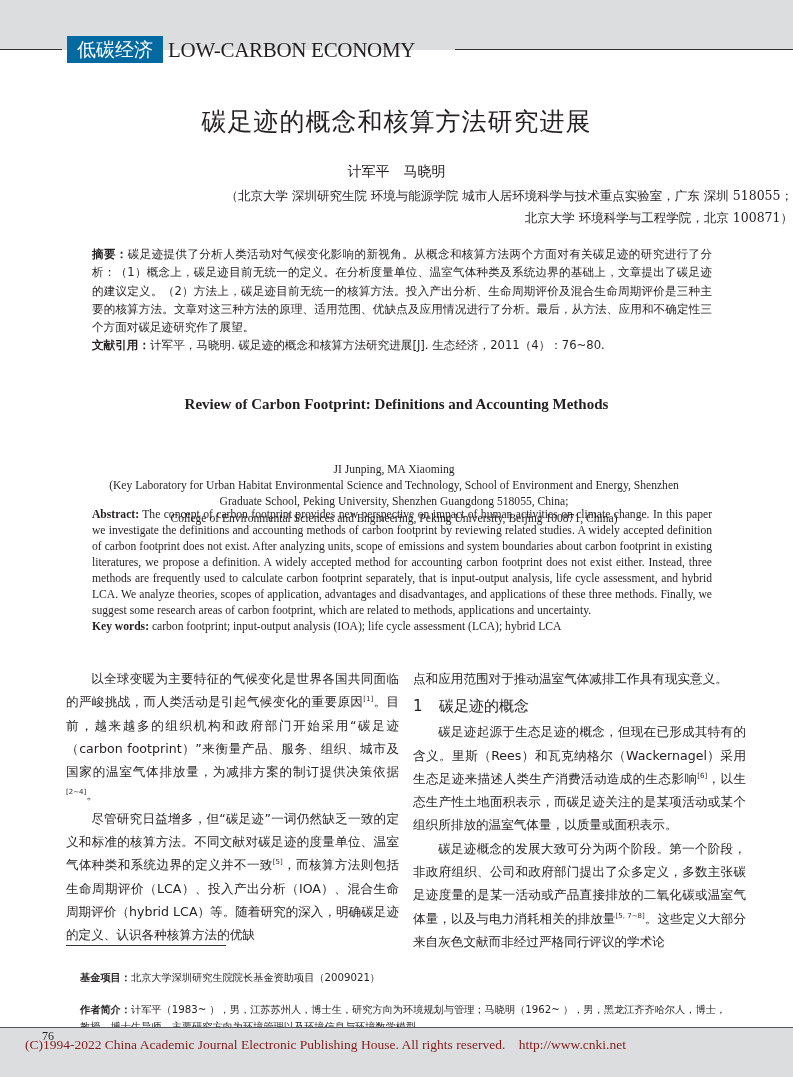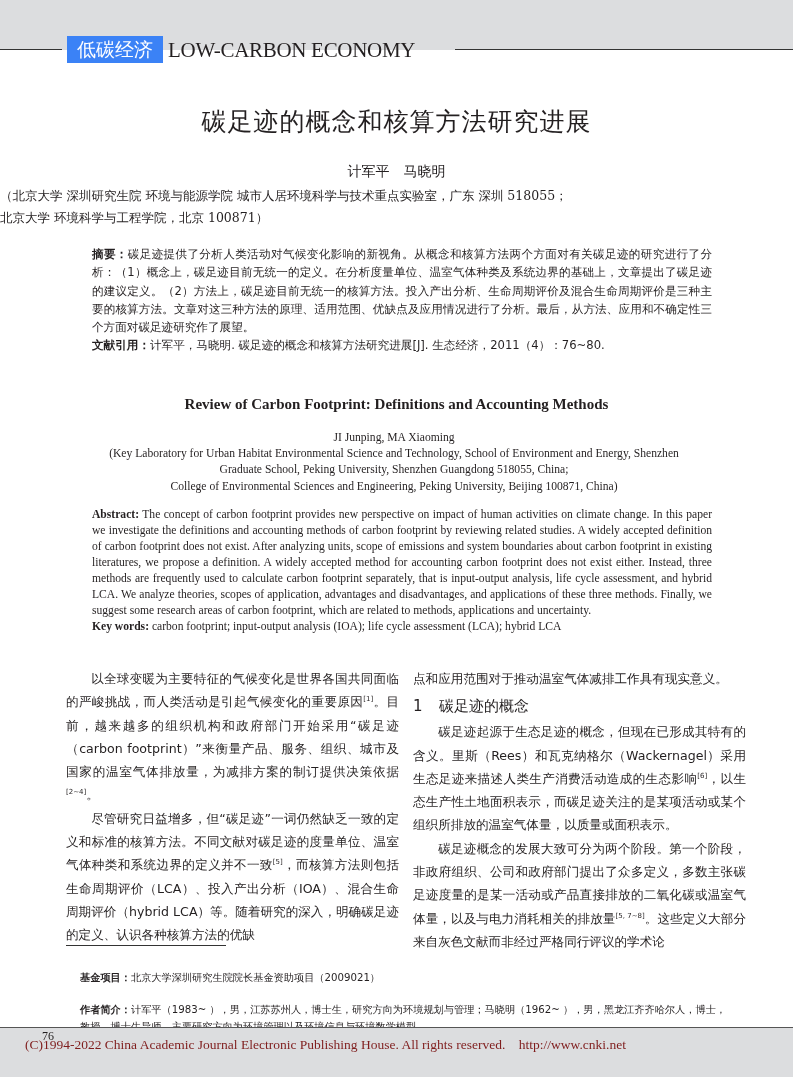--- a/index.html
+++ b/index.html
@@ -13,7 +13,7 @@
   .hdr-line-right { position: absolute; left: 455px; top: 49px; width: 338px; height: 1px; background: #333; }
   .journal-cn {
     position: absolute; left: 67px; top: 36px; height: 27px; width: 96px;
-    background: #3b82f6; color: #fff; font-family: "DejaVu Sans", sans-serif;
+    background: #0369a1; color: #fff; font-family: "DejaVu Sans", sans-serif;
     font-size: 19px; line-height: 27px; text-align: center; letter-spacing: 0px;
   }
   .journal-en {

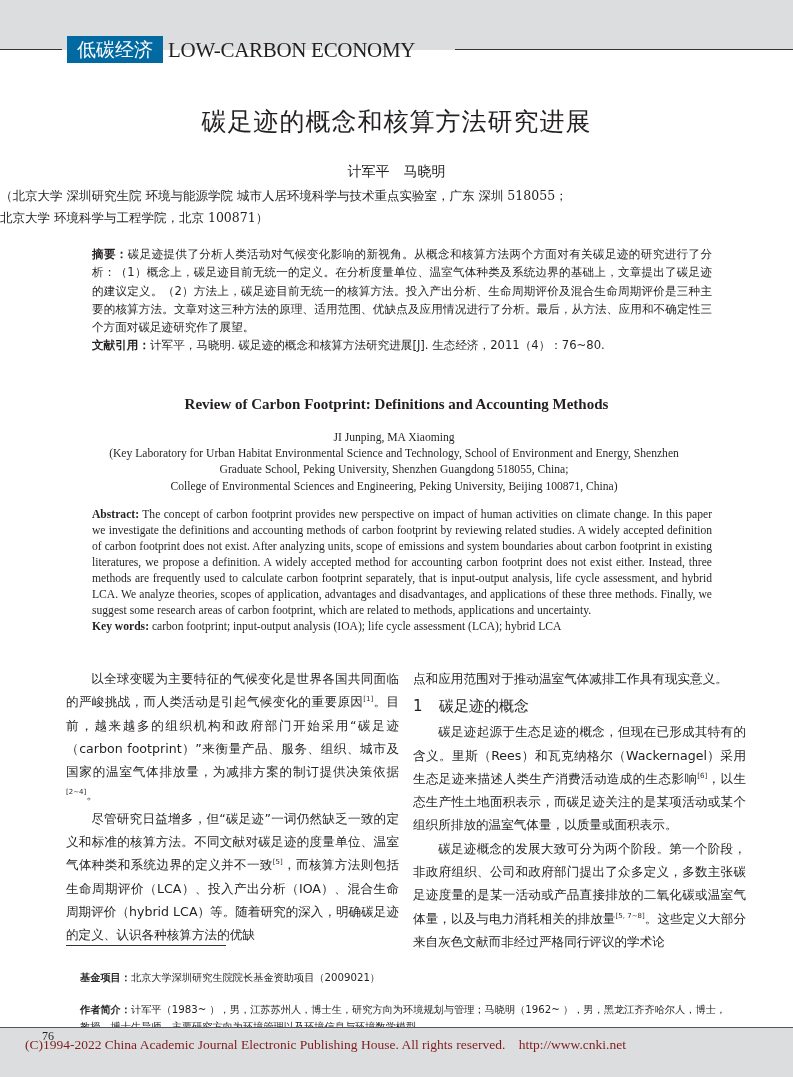--- a/index.html
+++ b/index.html
@@ -25,7 +25,7 @@
     font-family: Liberation Mono, monospace; font-size: 25px; font-weight: normal; color: #231f20; letter-spacing: 1px;
   }
   .authors-cn { position: absolute; left: 0; width: 793px; top: 163px; text-align: center; font-size: 14px; }
-  .affil-cn { position: absolute; left: 0; width: 793px; top: 185px; text-align: left; font-size: 12.5px; line-height: 22px; }
+  .affil-cn { position: absolute; left: 0; width: 793px; top: 185px; text-align: right; font-size: 12.5px; line-height: 22px; }
   .abstract-cn {
     position: absolute; left: 92px; width: 620px; top: 245px; font-size: 11.6px; line-height: 18.3px;
     text-align: justify; font-family: "DejaVu Sans", sans-serif;

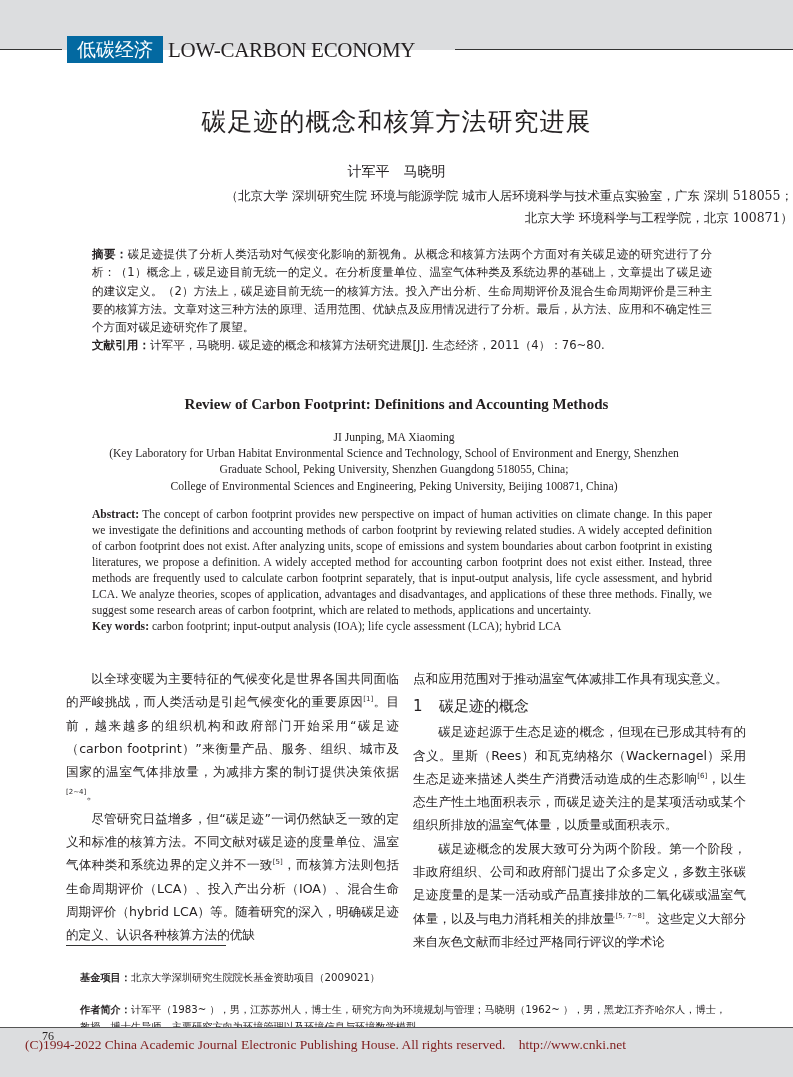--- a/index.html
+++ b/index.html
@@ -37,7 +37,7 @@
     font-family: "Liberation Serif", serif; font-weight: bold; font-size: 15px;
   }
   .authors-en, .affil-en {
-    position: absolute; left: 0; width: 788px; text-align: center; font-family: "Liberation Serif", serif; font-size: 11.6px;
+    position: absolute; left: 0; width: 788px; text-align: center; font-family: "Liberation Serif", serif; font-size: 11.6px; margin-top: 32px;
   }
   .authors-en { top: 431px; }
   .affil-en { top: 446px; line-height: 16.3px; }

